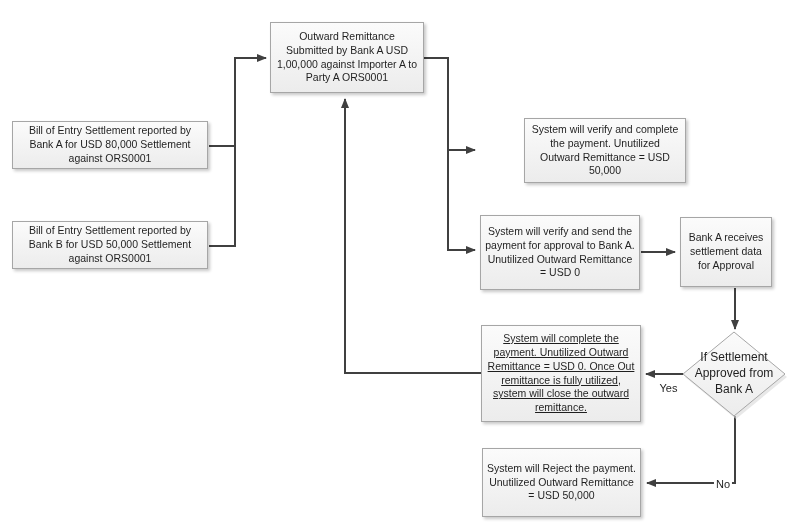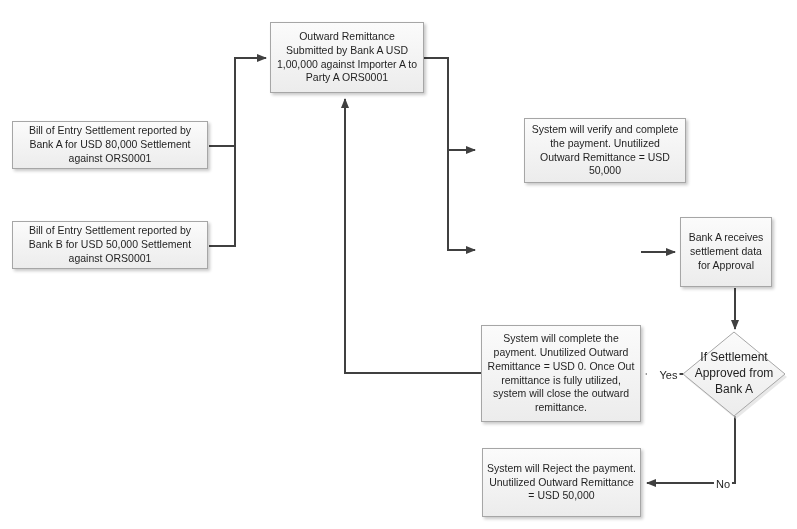--- a/index.html
+++ b/index.html
@@ -89,6 +89,7 @@
 
   <div class="node" style="left:480px;top:118px;width:162px;height:65px;margin-left:44px;">System will verify and complete the payment. Unutilized Outward Remittance = USD 50,000</div>
 
+  <div class="node" style="left:480px;top:215px;width:160px;height:75px;">System will verify and send the payment for approval to Bank A. Unutilized Outward Remittance = USD 0</div>
 
   <div class="node" style="left:680px;top:217px;width:92px;height:70px;">Bank A receives settlement data for Approval</div>
 

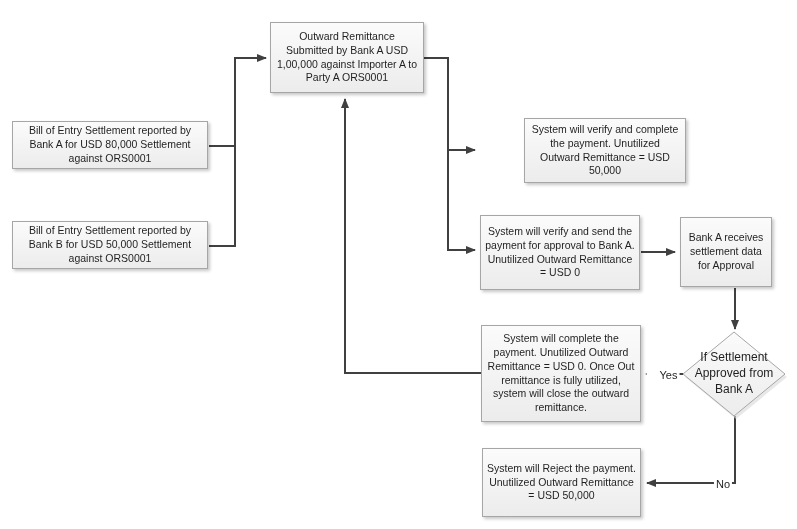--- a/index.html
+++ b/index.html
@@ -95,7 +95,7 @@
 
   <div class="diamond-text" style="left:688px;top:337px;width:92px;height:74px;">If Settlement Approved from Bank A</div>
 
-  <div class="node" style="left:481px;top:325px;width:160px;height:97px;">System will complete the payment. Unutilized Outward Remittance = USD 0. Once Out remittance is fully utilized, system will close the outward remittance.</div>
+  <div class="node" style="left:481px;top:325px;width:160px;height:97px;text-decoration:underline;">System will complete the payment. Unutilized Outward Remittance = USD 0. Once Out remittance is fully utilized, system will close the outward remittance.</div>
 
   <div class="node" style="left:482px;top:448px;width:159px;height:69px;">System will Reject  the payment. Unutilized Outward Remittance = USD 50,000</div>
 

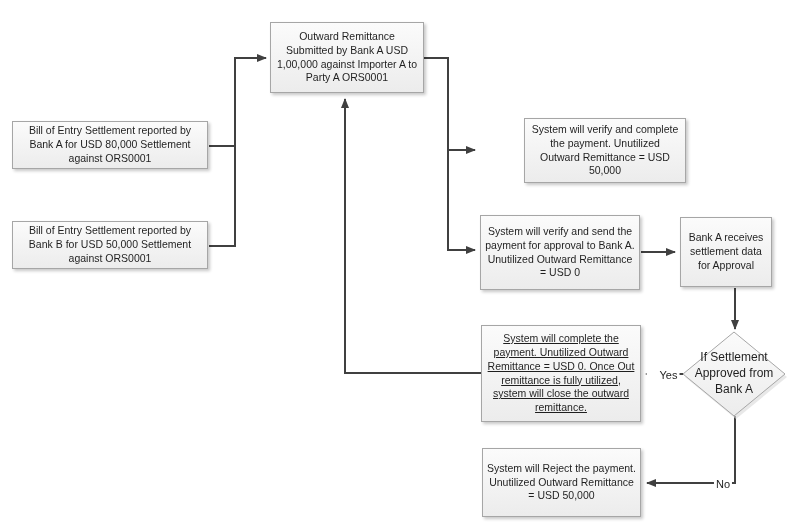--- a/index.html
+++ b/index.html
@@ -100,7 +100,7 @@
   <div class="node" style="left:482px;top:448px;width:159px;height:69px;">System will Reject  the payment. Unutilized Outward Remittance = USD 50,000</div>
 
 
-  <div class="edge-label" style="left:663px;top:375px;padding-left:13px;">Yes</div>
+  <div class="edge-label" style="left:663px;top:388px;padding-left:13px;">Yes</div>
 
   <div class="edge-label" style="left:723px;top:484px;">No</div>
 

